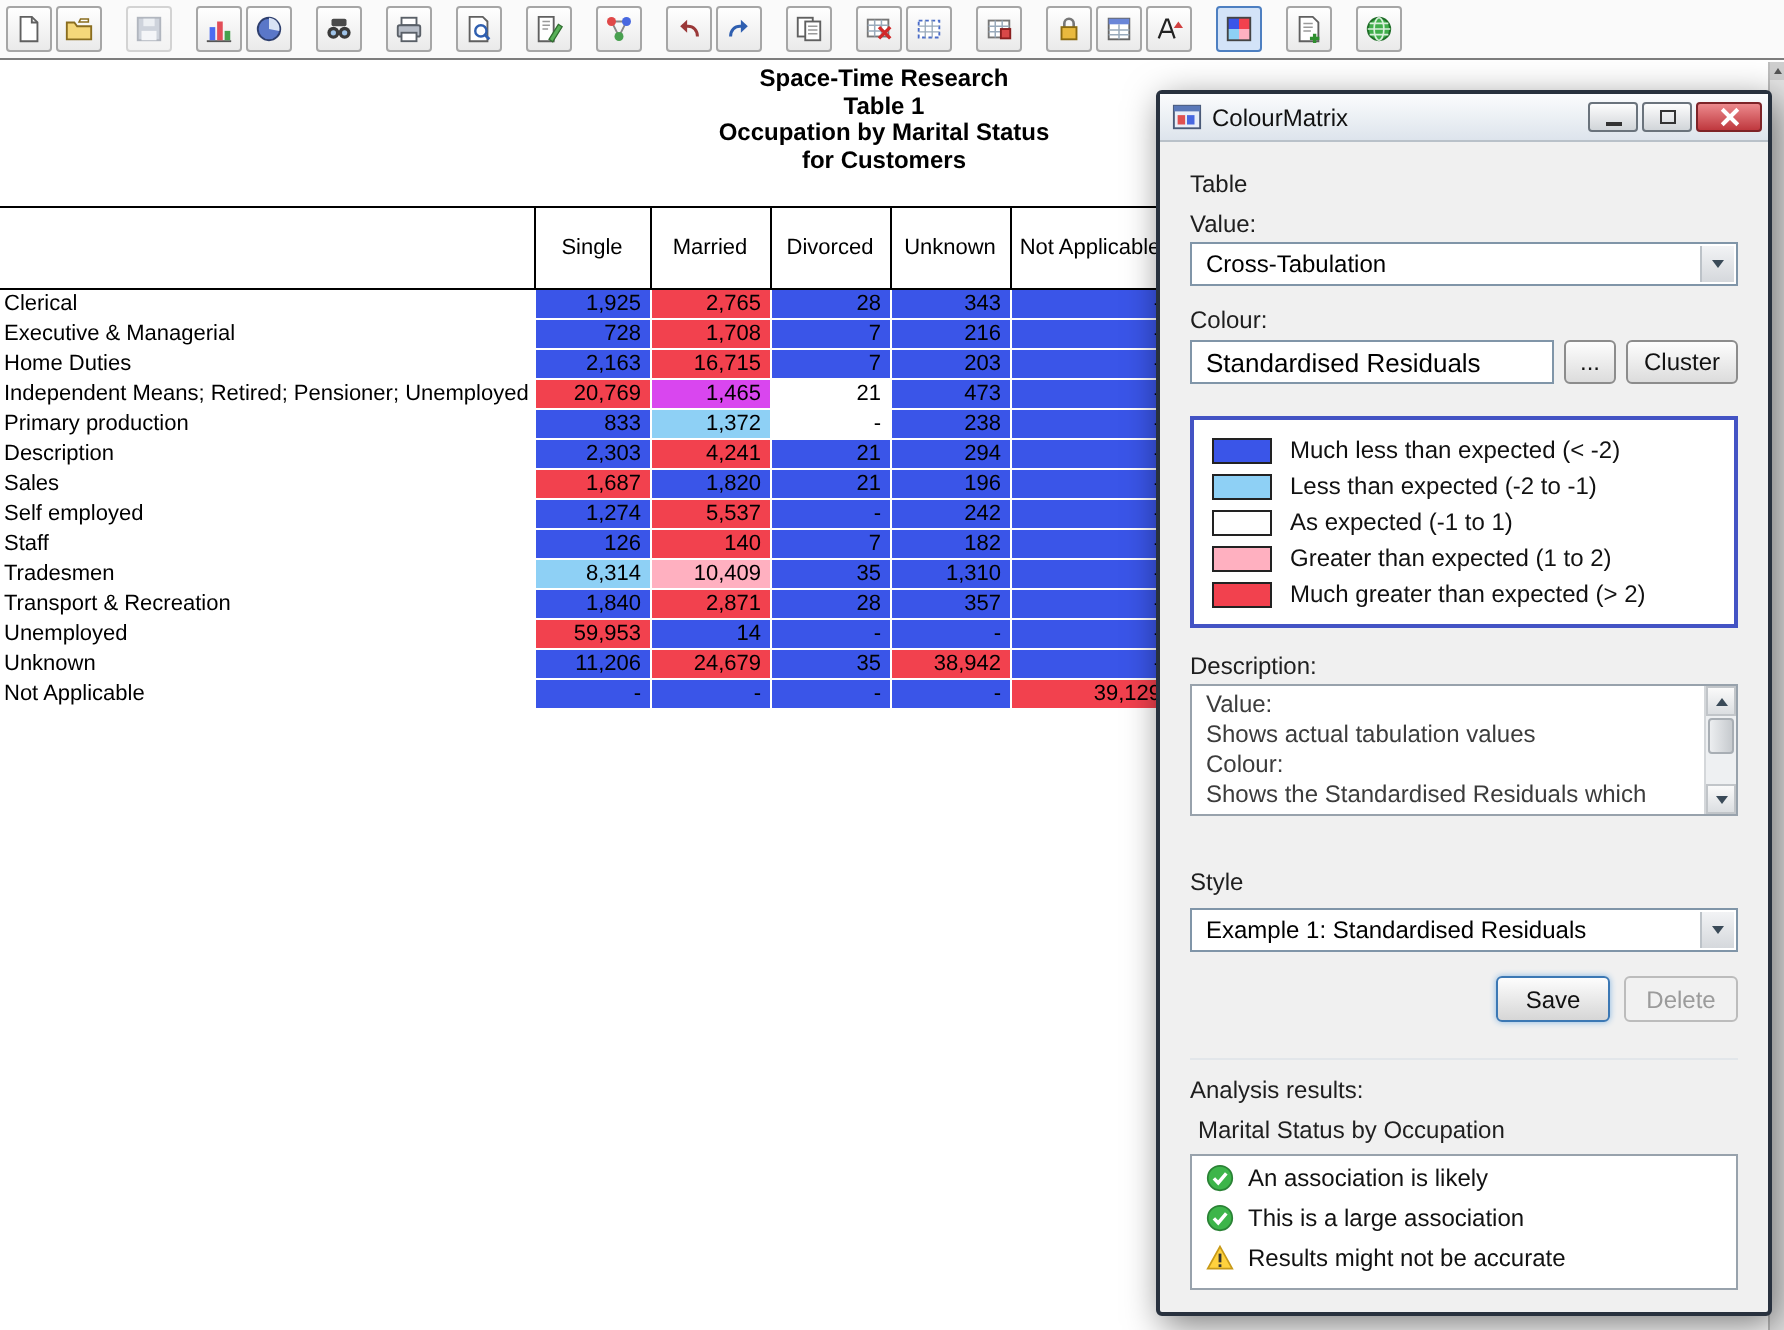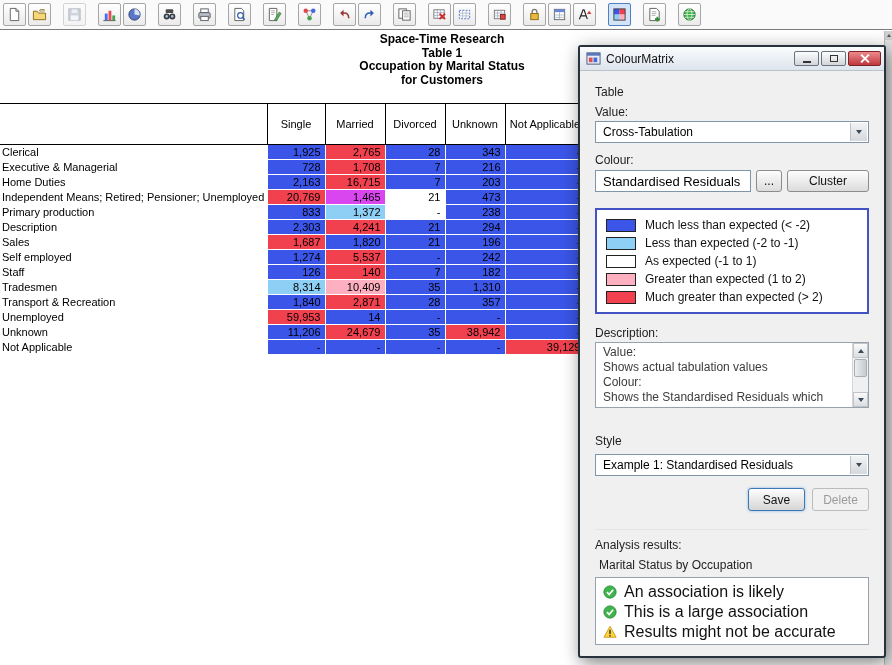--- a/index.html
+++ b/index.html
@@ -75,7 +75,7 @@
                background:linear-gradient(#fdfdfd,#dcdcdc); font-size:12px; color:#111;
                display:flex; align-items:center; justify-content:center; cursor:pointer; flex:0 0 auto; }
   .btn-ellipsis { width:26px; }
-  .btn-cluster { width:82px; }
+  .btn-cluster { width:56px; }
 
   .legend-box { margin-top:16px; border:2px solid #4353c4; background:#fff; padding:6px 9px; }
   .legend-row { display:flex; align-items:center; height:18px; gap:9px; }

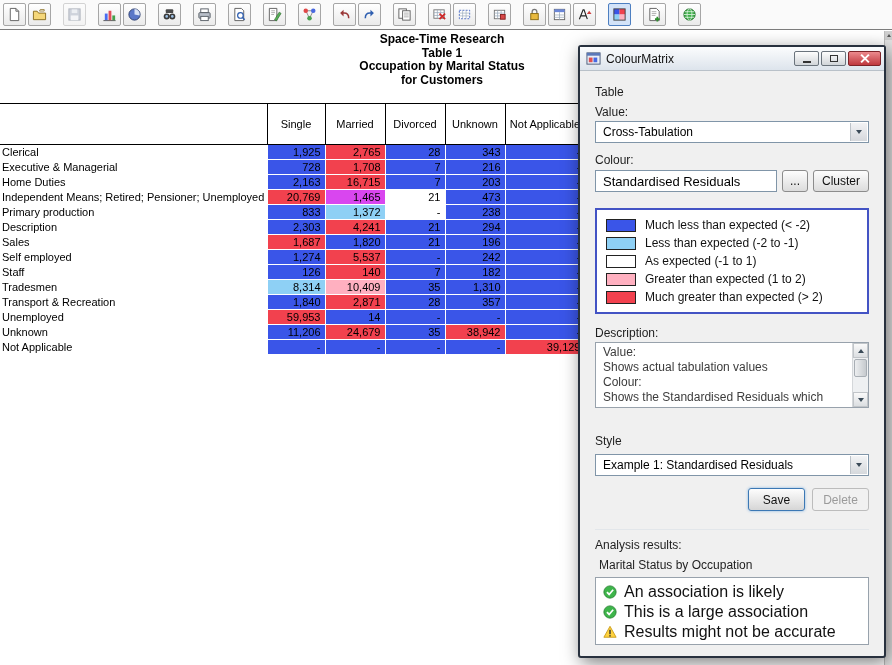--- a/index.html
+++ b/index.html
@@ -102,7 +102,7 @@
   .analysis-group { margin-top:18px; border-top:1px solid #e2e6ea; padding-top:8px; }
   .sub-label { margin:6px 0 5px 4px; }
   .analysis-box { border:1px solid #98a2ac; background:#fff; padding:4px 7px; height:68px; }
-  .analysis-item { display:flex; align-items:center; gap:7px; height:20px; font-size:16px; color:#111; }
+  .analysis-item { display:flex; gap:7px; height:20px; font-size:12px; color:#111; }
 </style>
 </head>
 <body>

